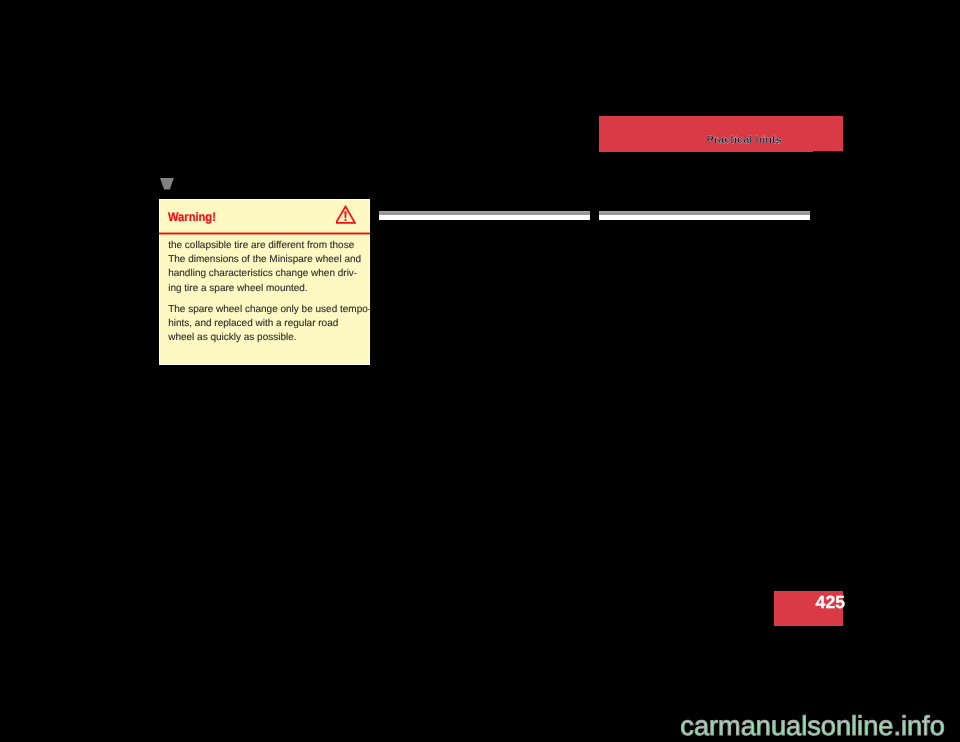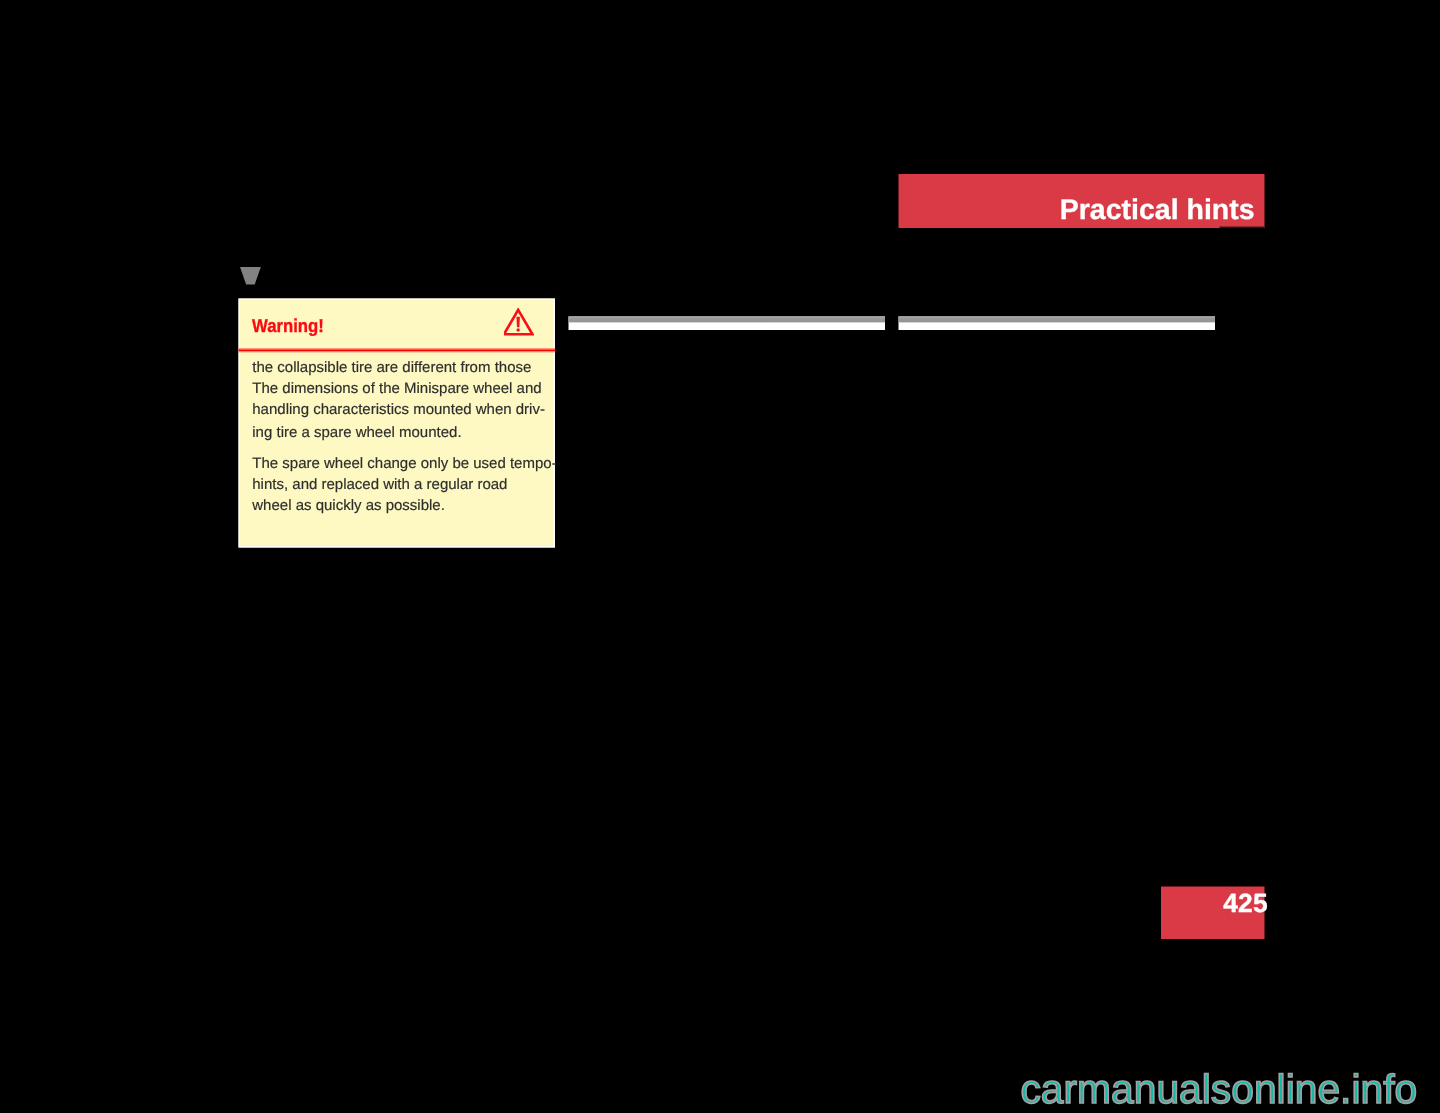--- a/index.html
+++ b/index.html
@@ -37,8 +37,8 @@
     position: absolute;
     left: 107.5px;
     top: 16.2px;
-    color: #ffffff;
-    font-size: 19px;
+    color: #0f172a;
+    font-size: 11px;
     line-height: 17px;
     font-weight: bold;
     letter-spacing: 0px;

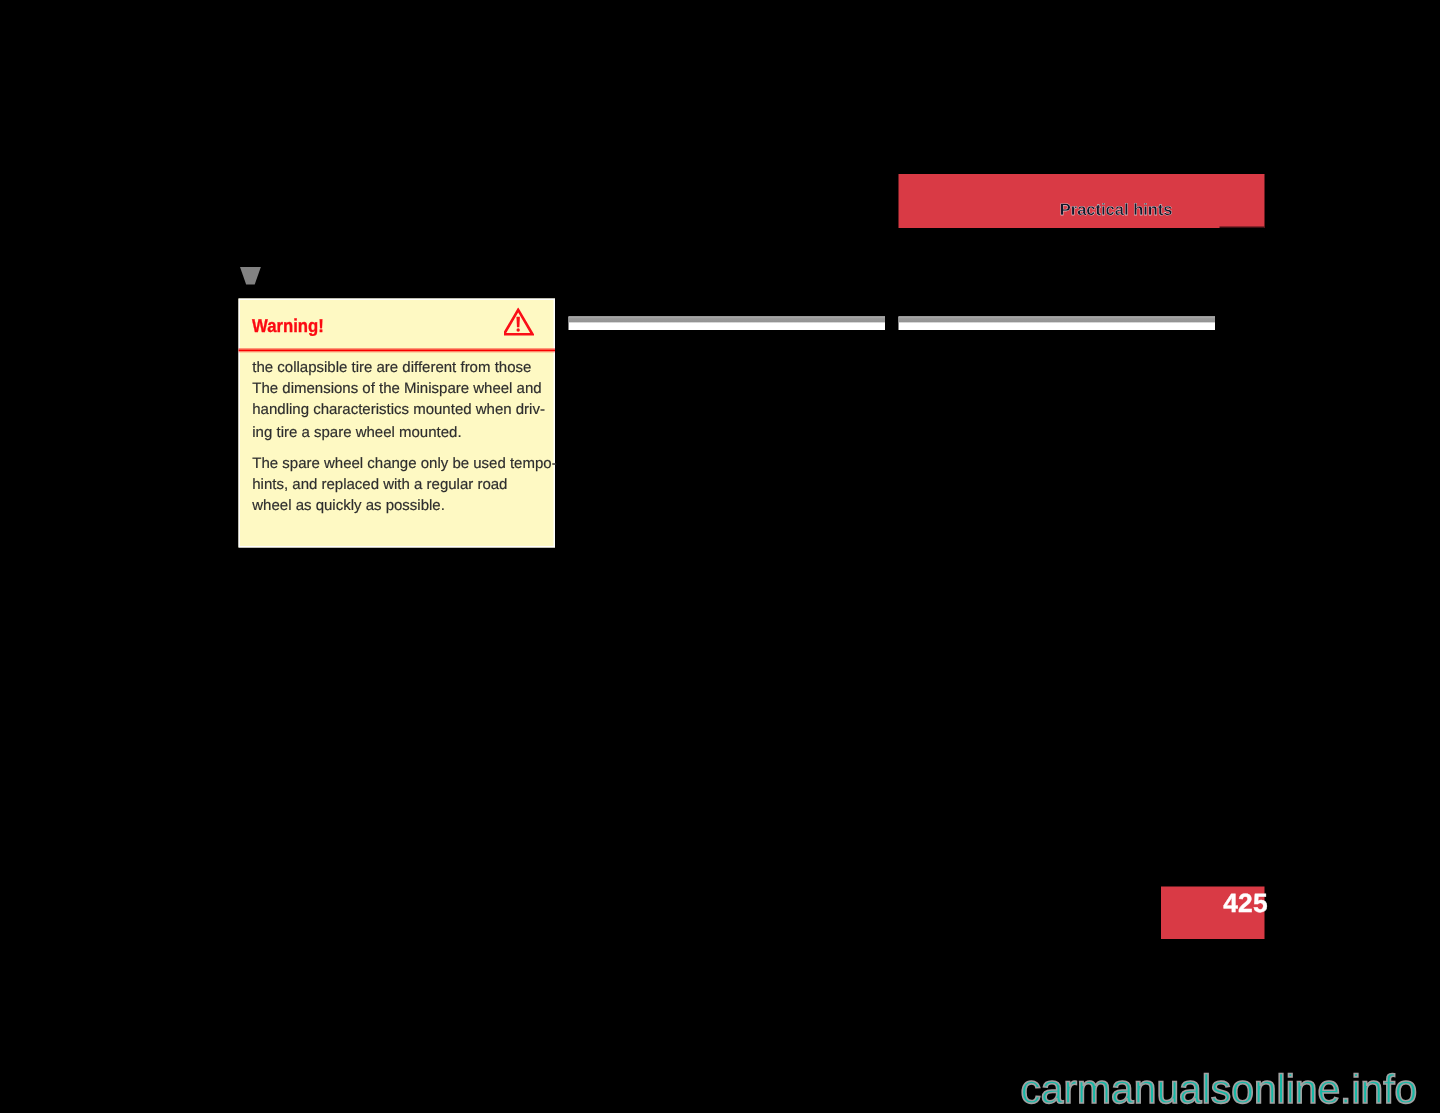--- a/index.html
+++ b/index.html
@@ -173,7 +173,7 @@
       <p class="warning-p">
         <span class="wl">the collapsible tire are different from those</span>
         <span class="wl">The dimensions of the Minispare wheel and</span>
-        <span class="wl">handling characteristics mounted when driv-</span>
+        <span class="wl">handling characteristics change when driv-</span>
         <span class="wl">ing tire a spare wheel mounted.</span>
       </p>
       <p class="warning-p">

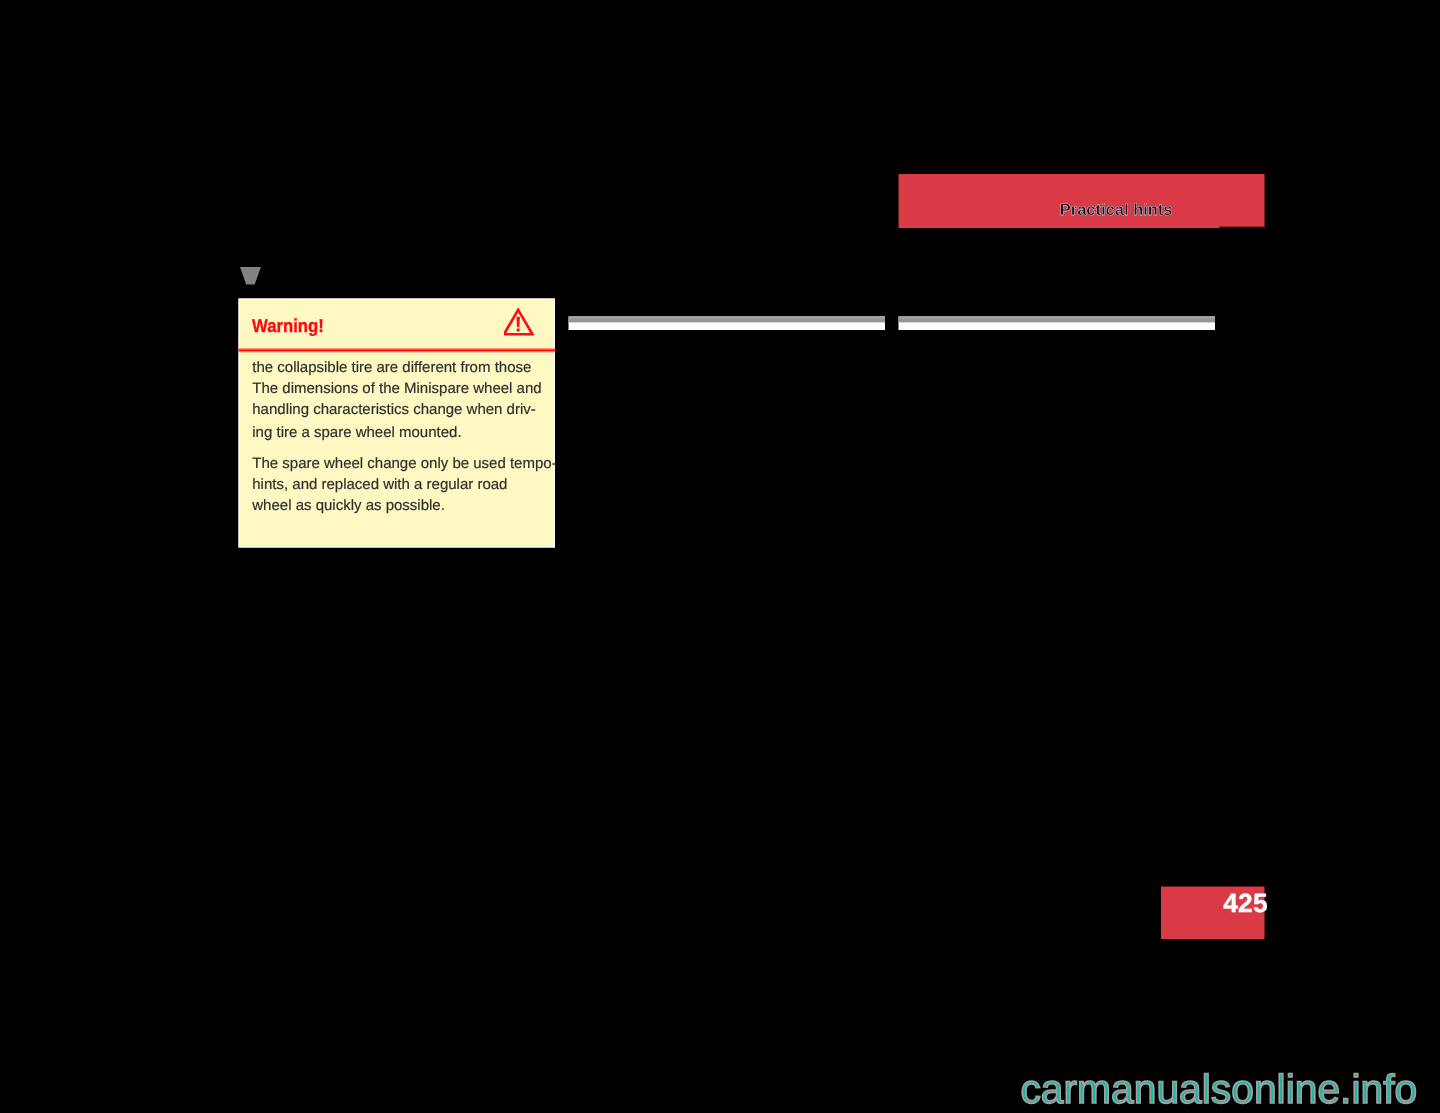--- a/index.html
+++ b/index.html
@@ -133,7 +133,7 @@
   .watermark {
     position: absolute;
     left: 680.3px; top: 710.1px;
-    color: #14b8a6;
+    color: #86efac;
     font-size: 27.2px;
     line-height: 31px;
     letter-spacing: 0px;

